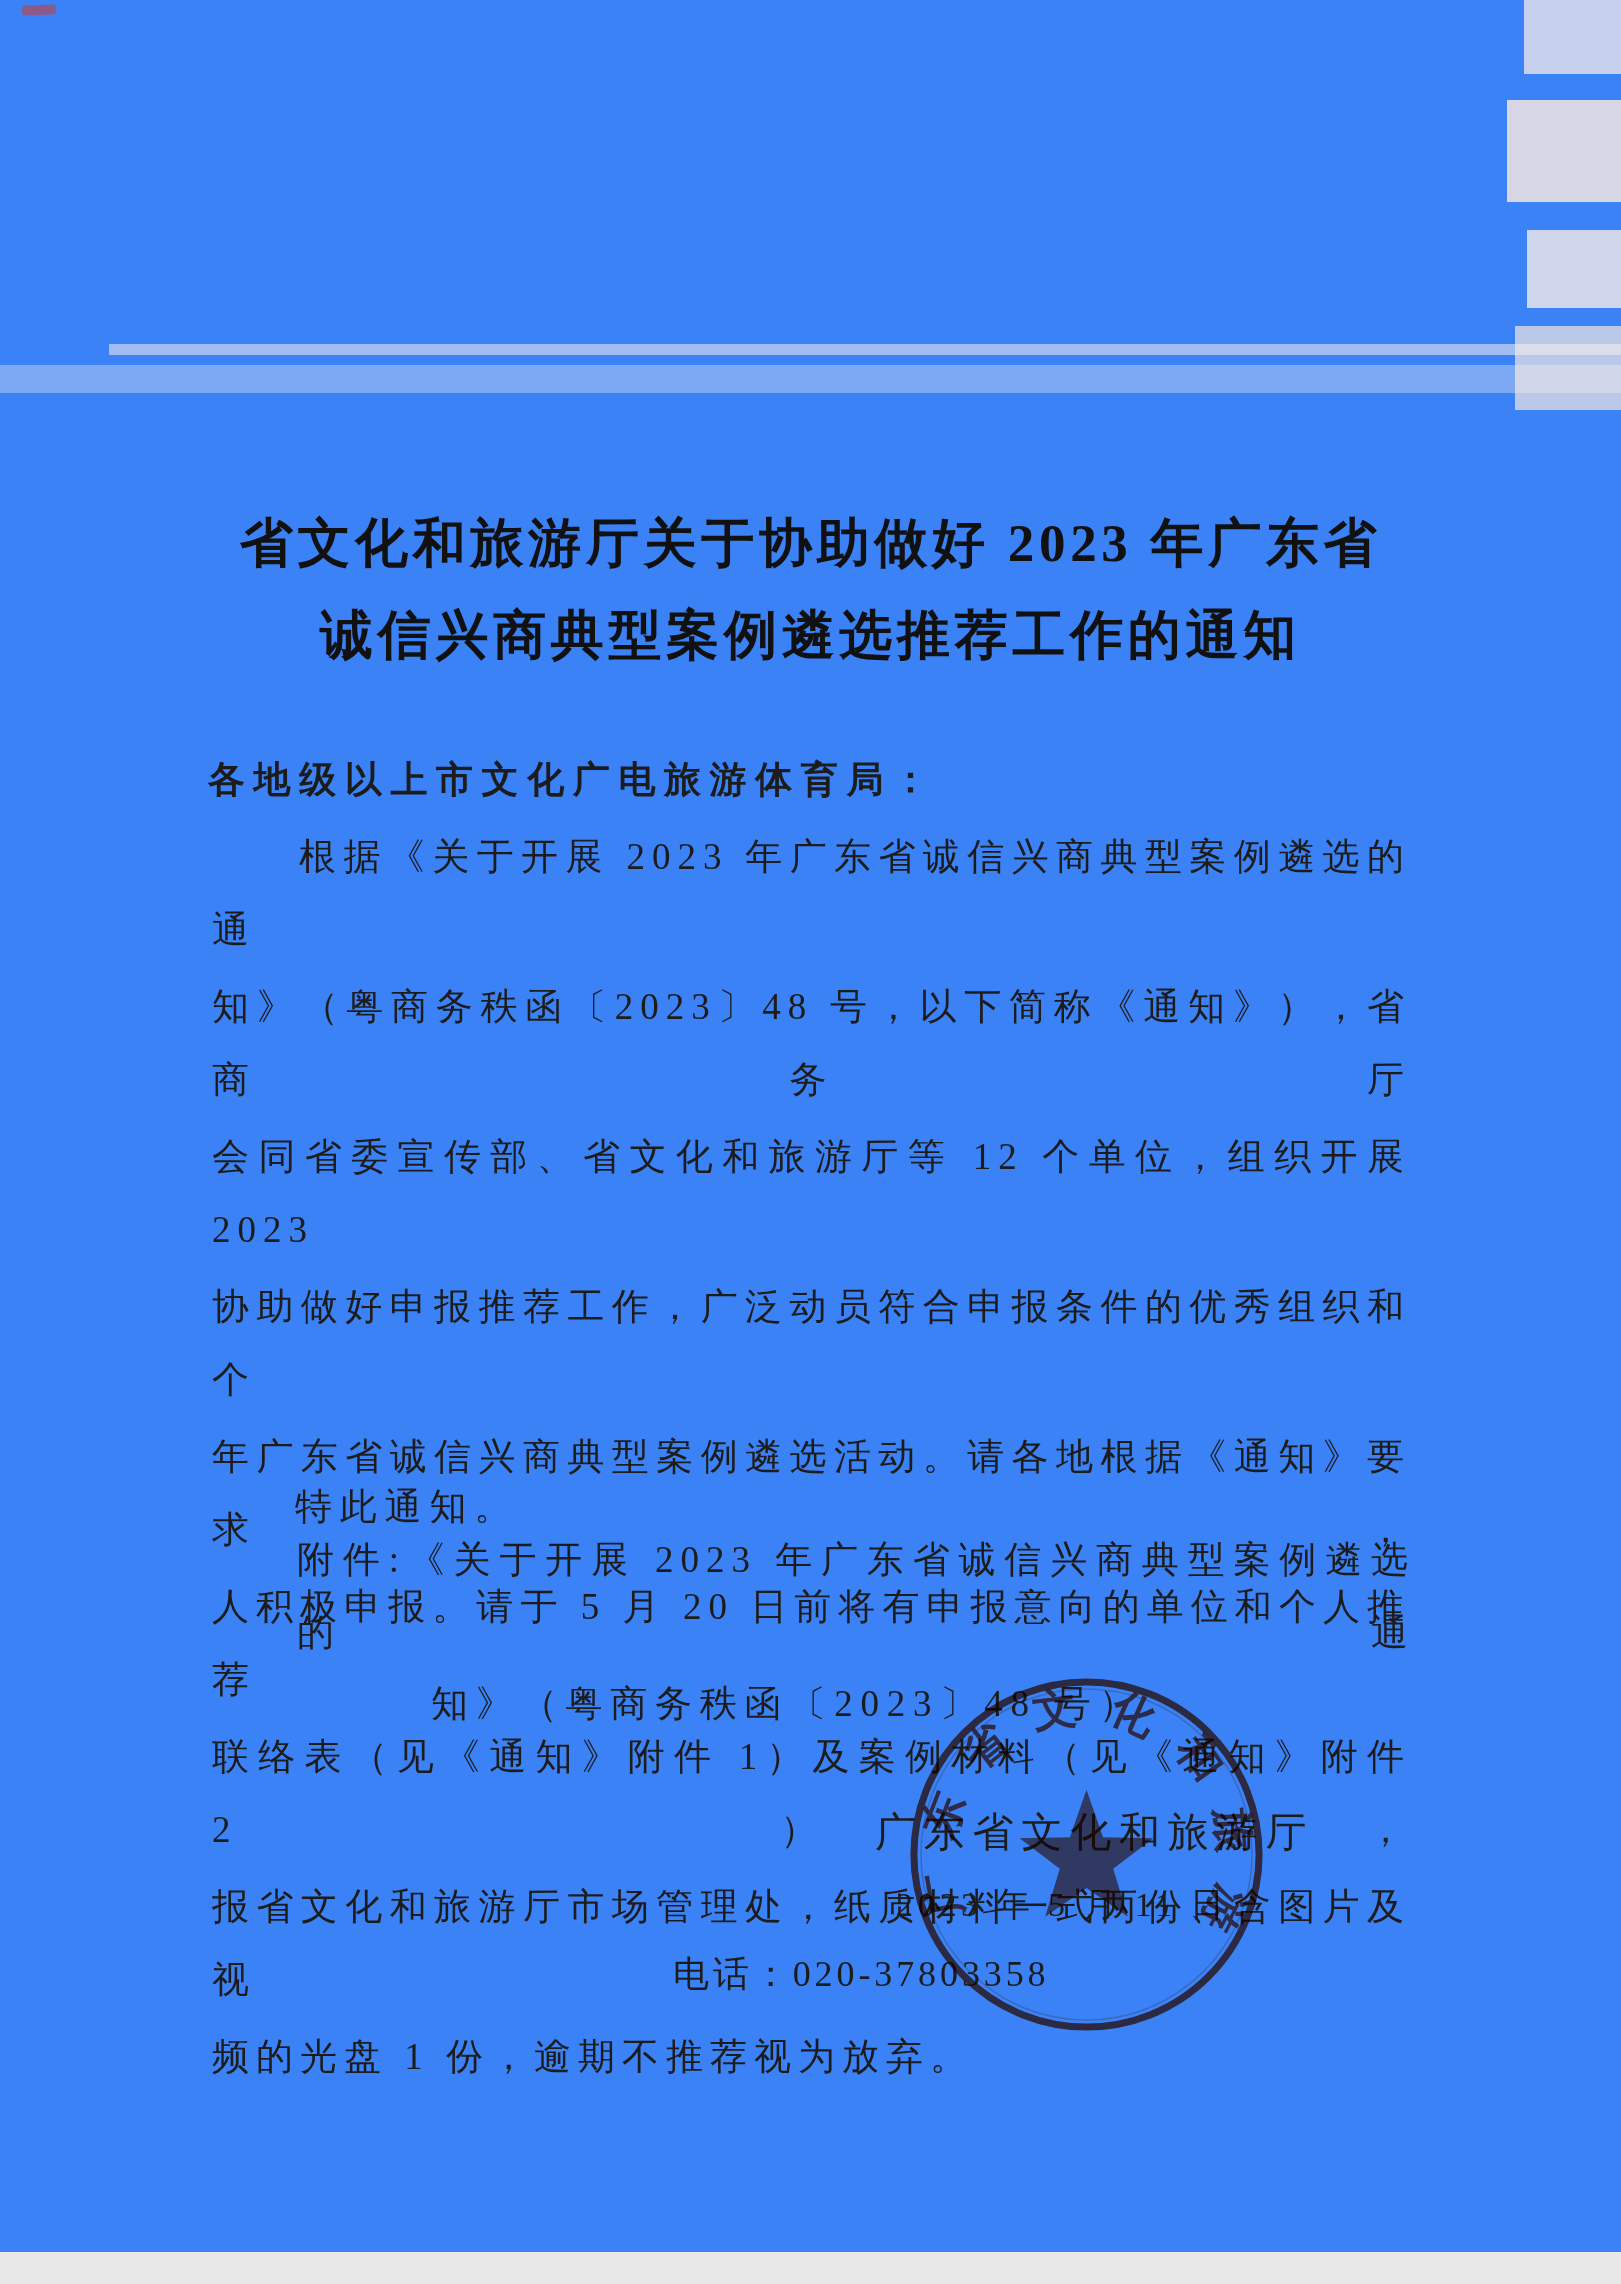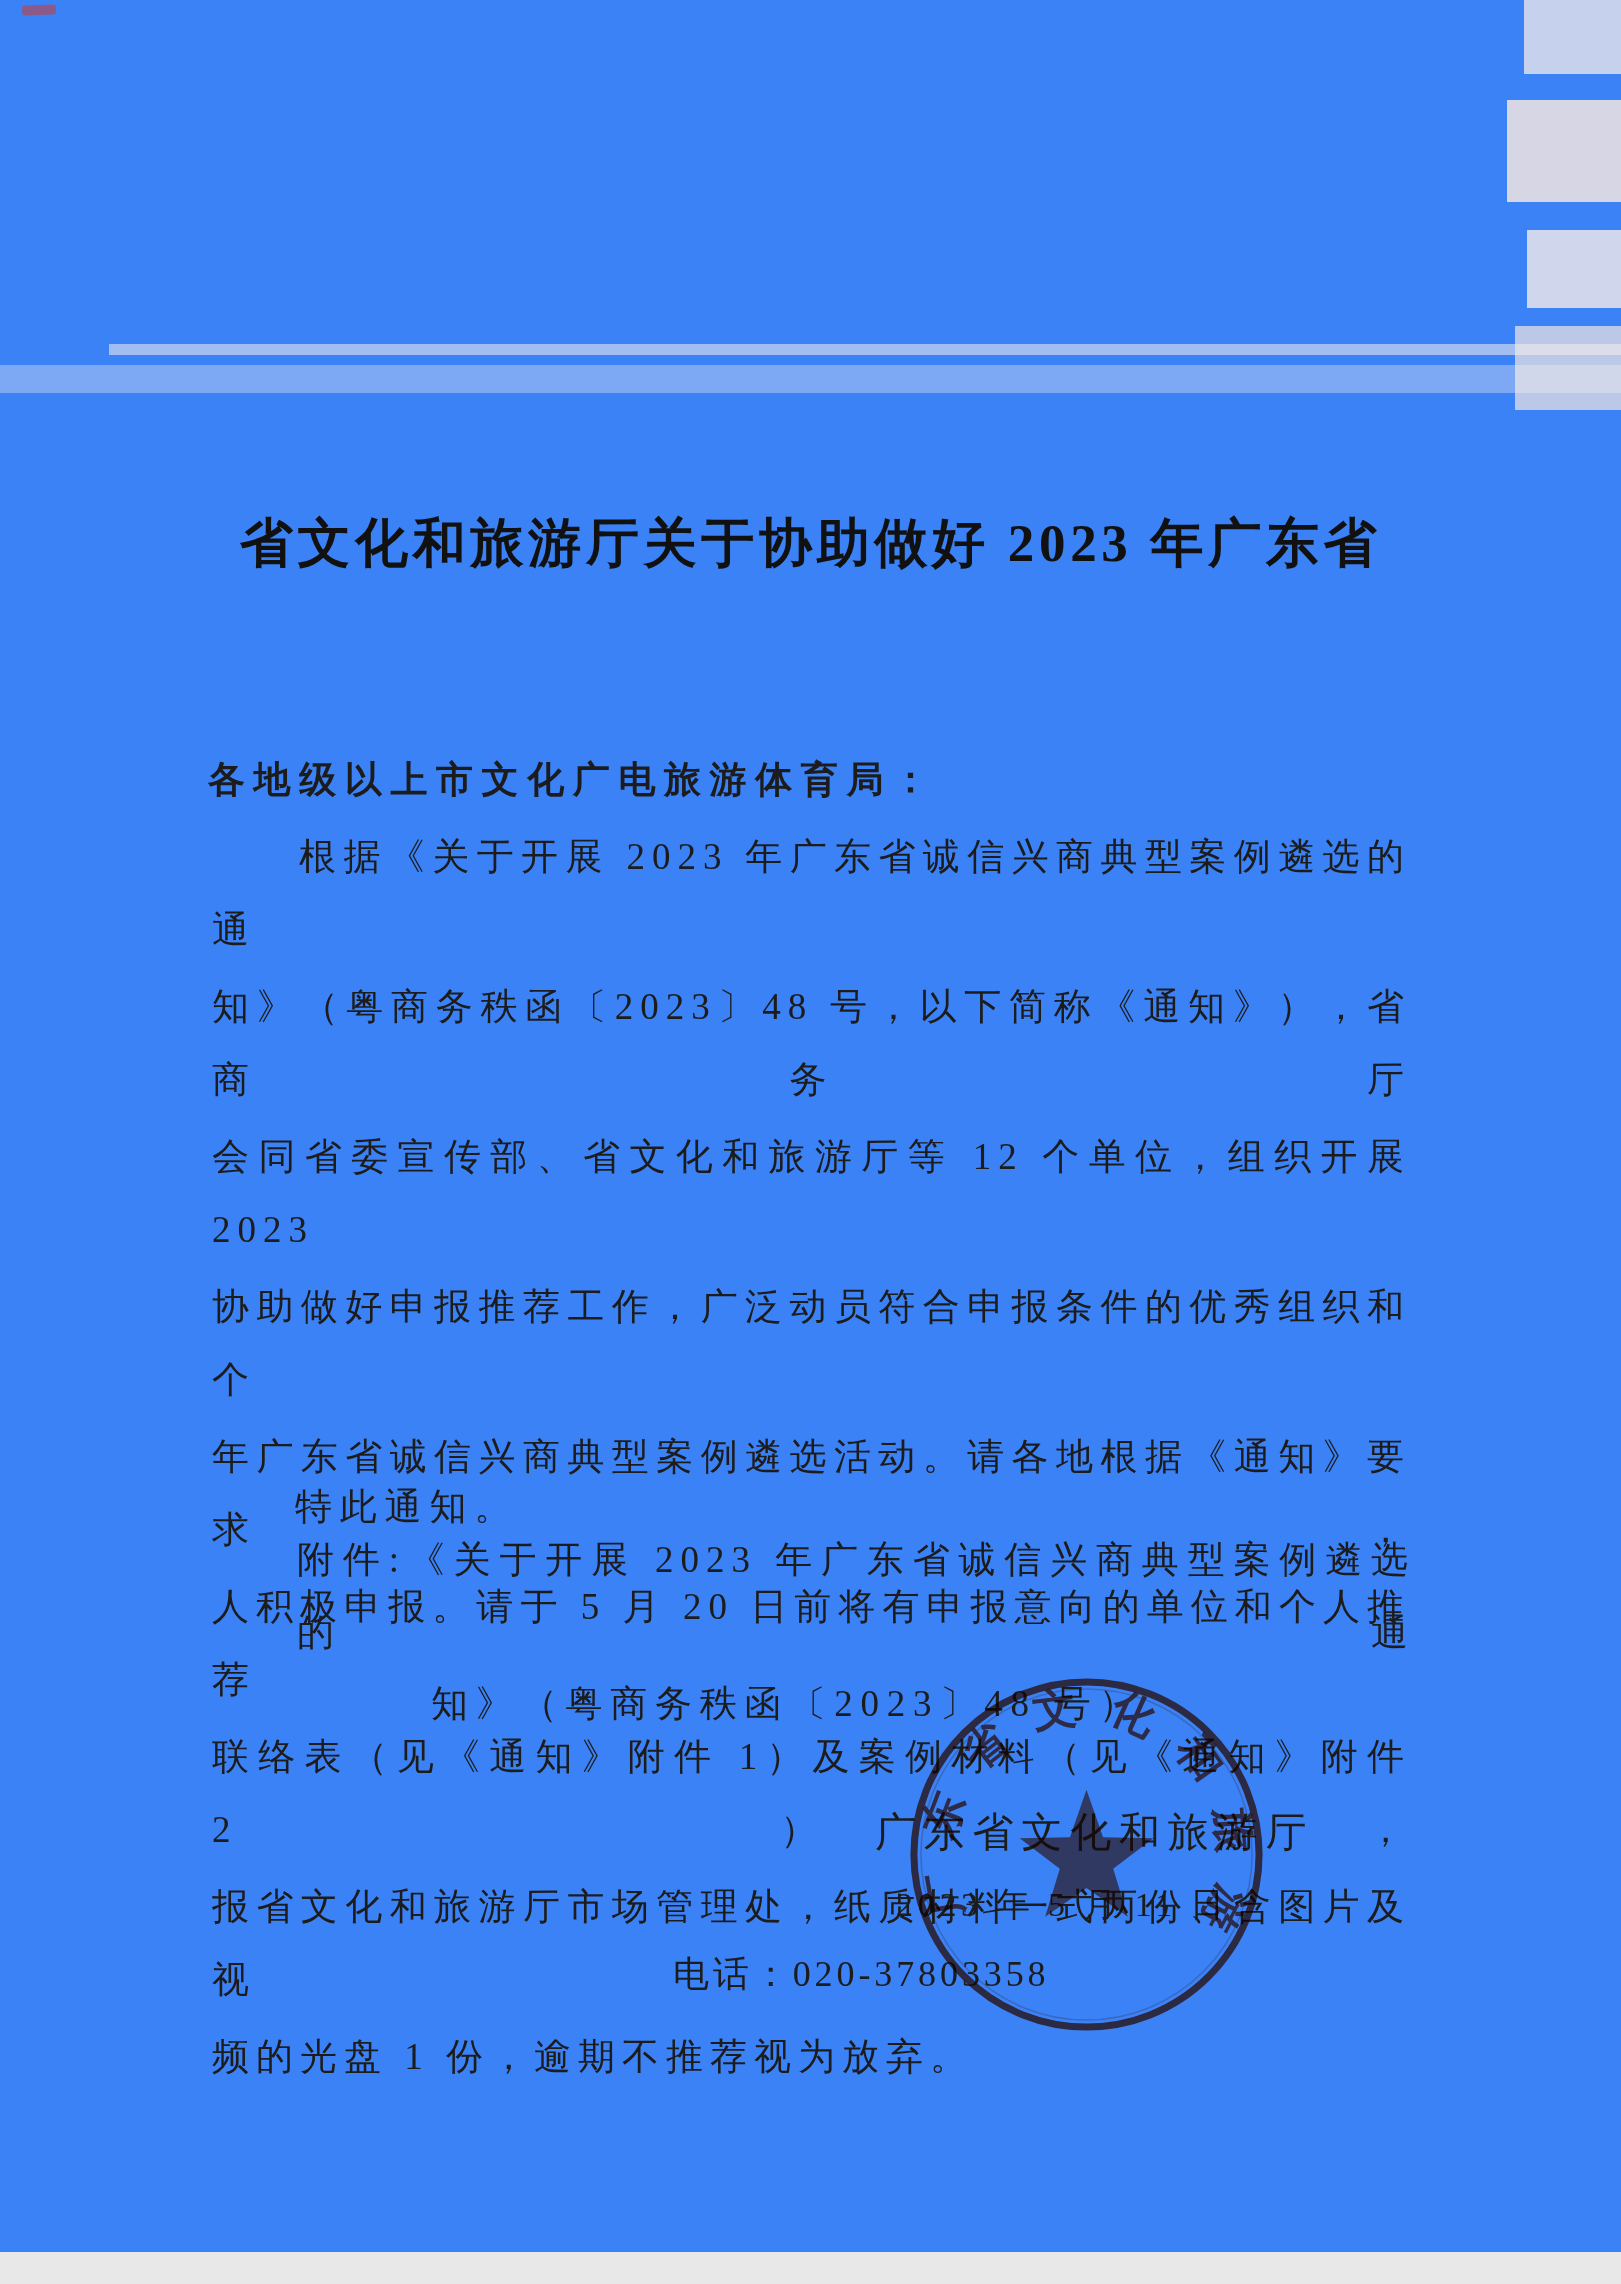--- a/index.html
+++ b/index.html
@@ -82,6 +82,7 @@
 
   <div class="title-block">
     <div>省文化和旅游厅关于协助做好 2023 年广东省</div>
+    <div>诚信兴商典型案例遴选推荐工作的通知</div>
   </div>
 
   <div class="salutation">各地级以上市文化广电旅游体育局：</div>

